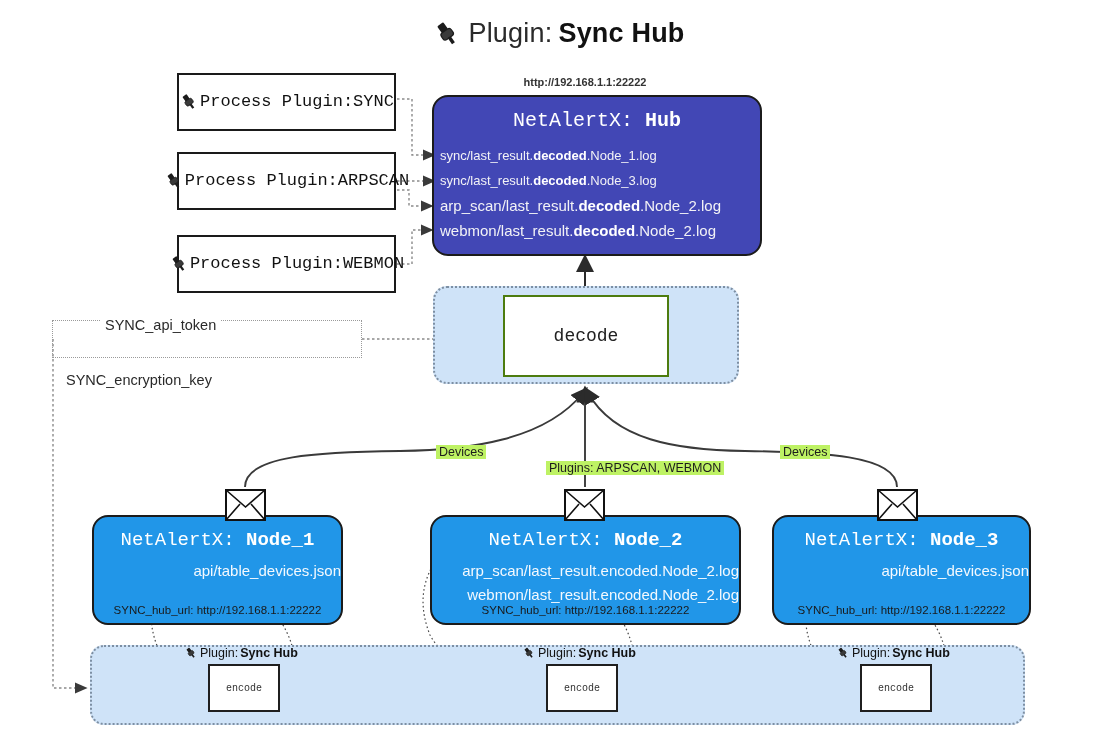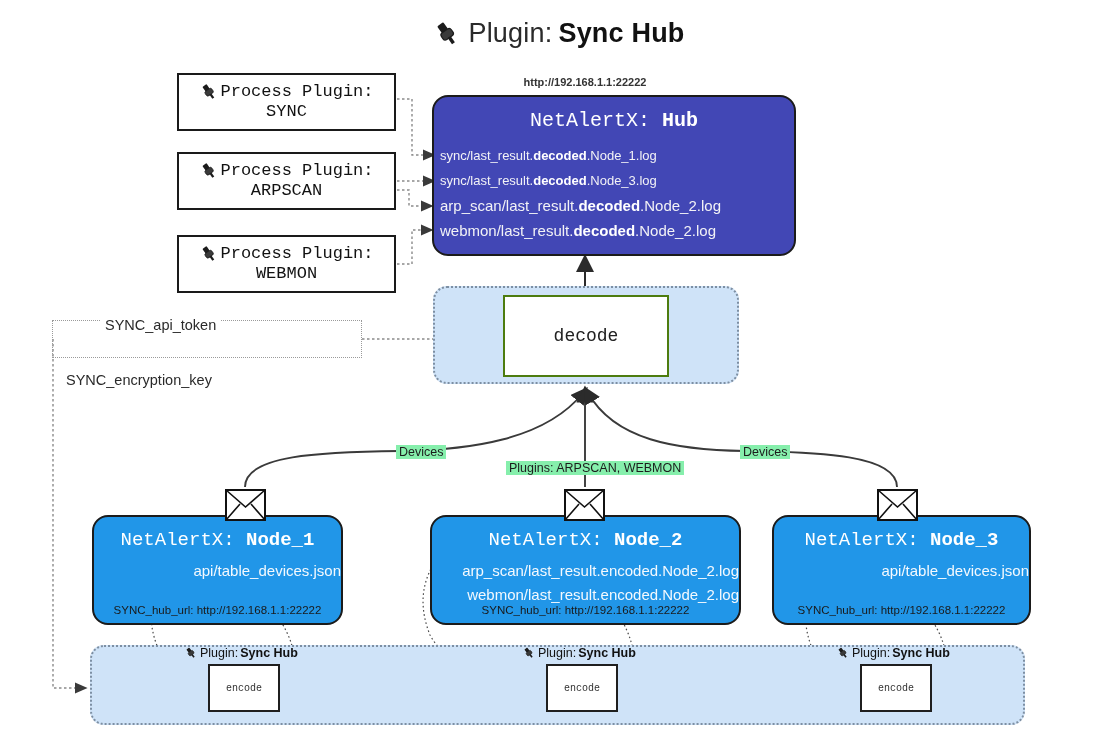--- a/index.html
+++ b/index.html
@@ -27,7 +27,7 @@
     width:219px;height:58px;background:#ffffff;border:2px solid #1a1a1a;
     font-family:"Liberation Mono","DejaVu Sans Mono",monospace;
     font-size:17px;line-height:1.18;color:#111;
-    display:flex;flex-direction:column;align-items:center;justify-content:center;
+    display:flex;flex-direction:row;align-items:center;justify-content:center;
   }
   .pp-row1{display:flex;align-items:center;gap:1px;white-space:nowrap;}
   .pp-row1 .plug{width:20px;height:20px;display:inline-block;flex:none;}

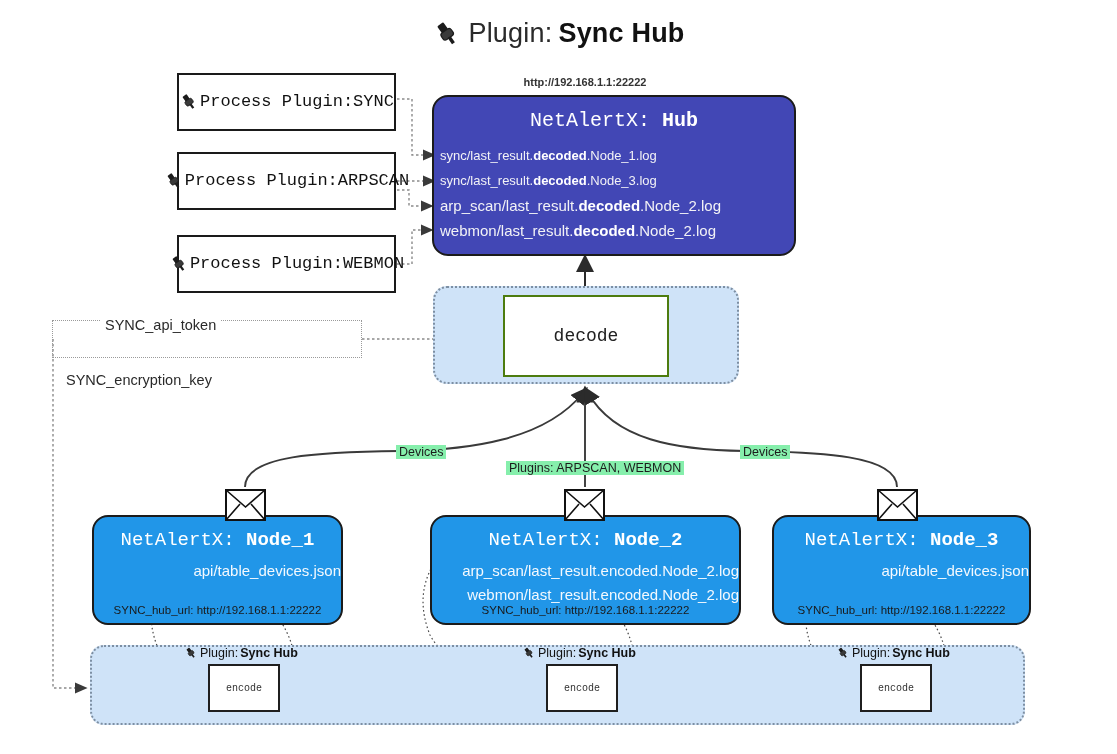--- a/index.html
+++ b/index.html
@@ -35,7 +35,7 @@
 
   
   #hub{
-    left:432px;top:95px;width:364px;height:161px;
+    left:432px;top:95px;width:330px;height:161px;
     background:#4247b5;border:2px solid #1b1b1b;border-radius:16px;
     color:#ffffff;overflow:hidden;
   }

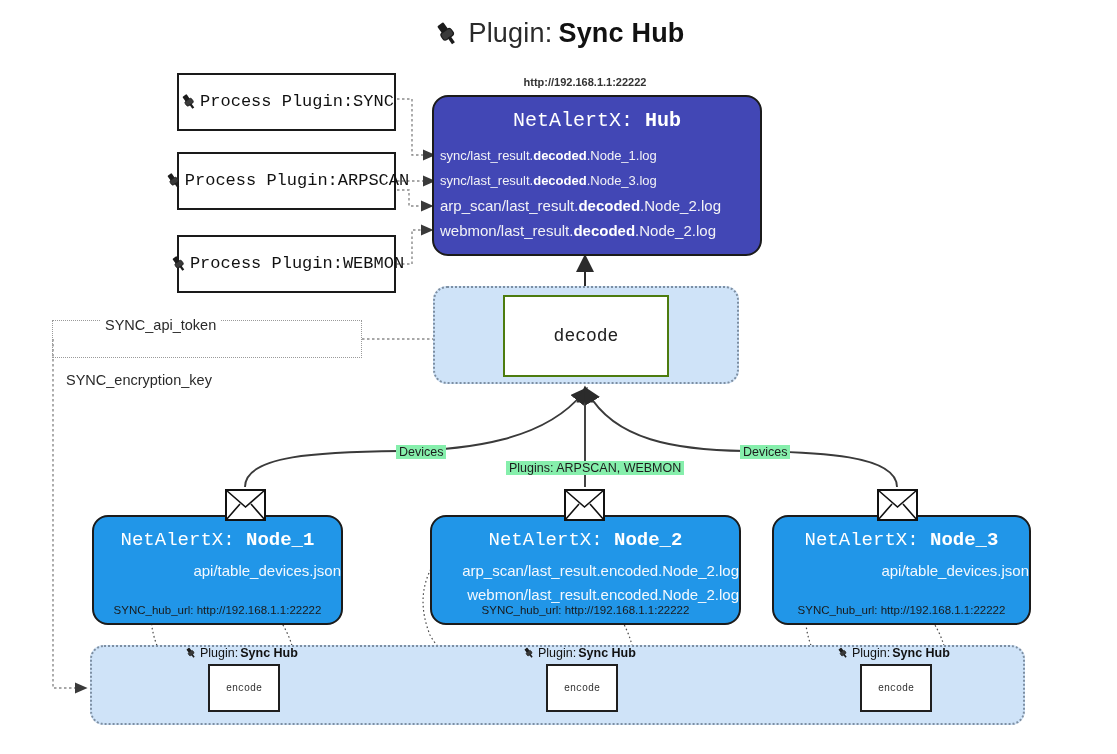--- a/index.html
+++ b/index.html
@@ -129,7 +129,7 @@
   #plab3{left:836px;top:646px;}
 
   
-  .edge-label{font-size:12.5px;color:#1c1c1c;white-space:nowrap;background:#86efac;padding:0 3px;}
+  .edge-label{font-size:12.5px;color:#1c1c1c;white-space:nowrap;background:#bef264;padding:0 3px;margin-left:40px;}
   #lbl-dev-left{left:396px;top:445px;}
   #lbl-dev-right{left:740px;top:445px;}
   #lbl-plugins{left:506px;top:461px;}

